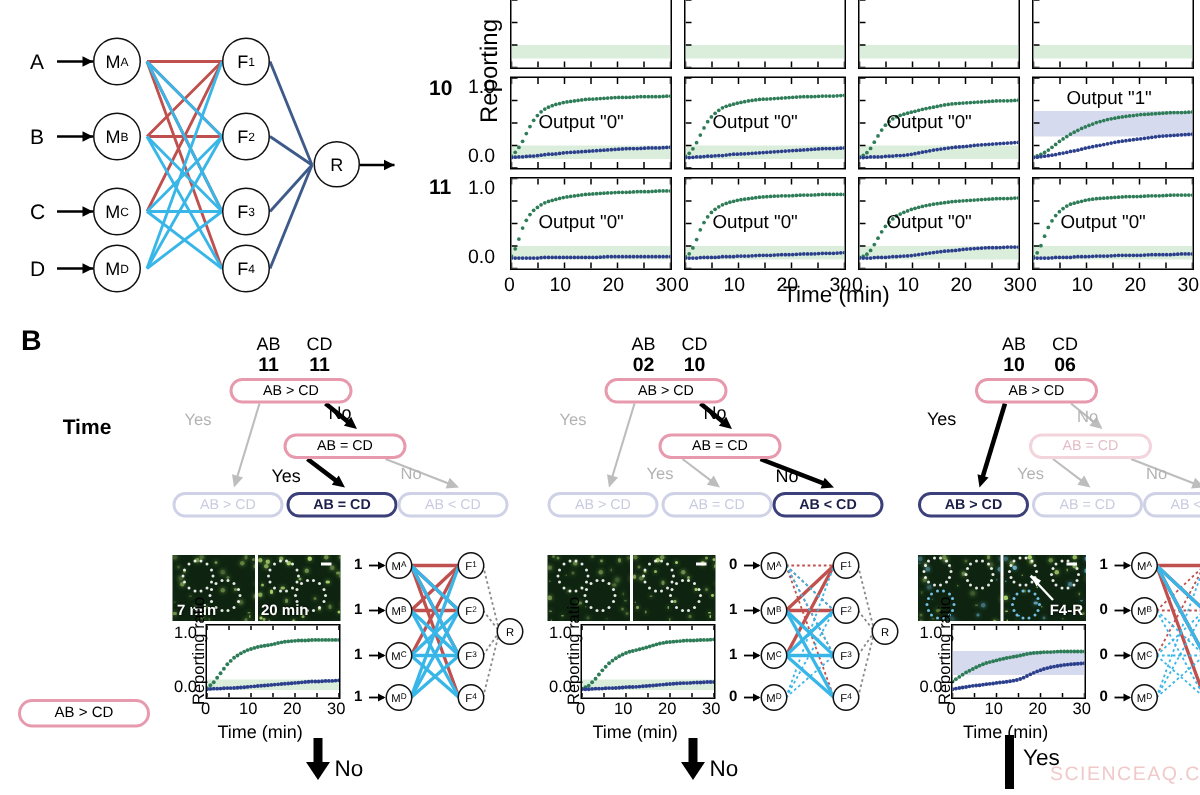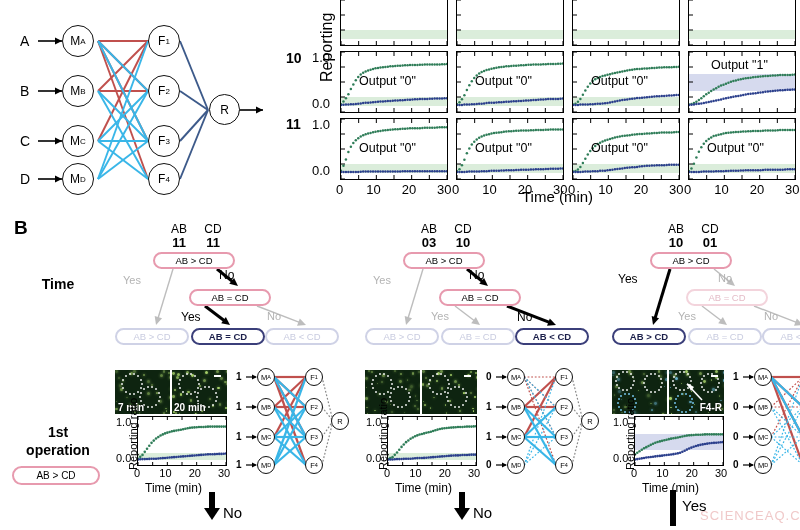--- a/index.html
+++ b/index.html
@@ -1563,7 +1563,7 @@
       <div class="abs" style="left: 365px; top: 222px; width: 190px; height: 305px;">
         <div class="colhdr" style="left: 48px; top: 0px; width: 32px;">AB</div>
         <div class="colhdr" style="left: 82px; top: 0px; width: 32px;">CD</div>
-        <div class="colbits" style="left: 48px; top: 13px; width: 32px;">03</div>
+        <div class="colbits" style="left: 48px; top: 13px; width: 32px;">02</div>
         <div class="colbits" style="left: 82px; top: 13px; width: 32px;">10</div>
         <svg width="230" height="140" style="position: absolute; left: 0px; top: 0px;">
           <g>

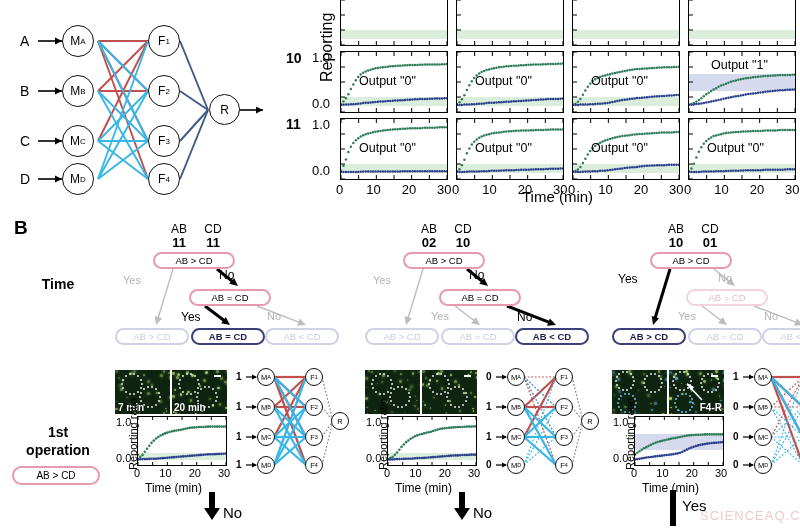--- a/index.html
+++ b/index.html
@@ -1878,7 +1878,7 @@
         <div class="colhdr" style="left: 48px; top: 0px; width: 32px;">AB</div>
         <div class="colhdr" style="left: 82px; top: 0px; width: 32px;">CD</div>
         <div class="colbits" style="left: 48px; top: 13px; width: 32px;">10</div>
-        <div class="colbits" style="left: 82px; top: 13px; width: 32px;">01</div>
+        <div class="colbits" style="left: 82px; top: 13px; width: 32px;">06</div>
         <svg width="230" height="140" style="position: absolute; left: 0px; top: 0px;">
           <g>
             <line x1="58" y1="47" x2="43.03337122536589" y2="96.3018359635006" stroke="#000" stroke-width="3"></line>

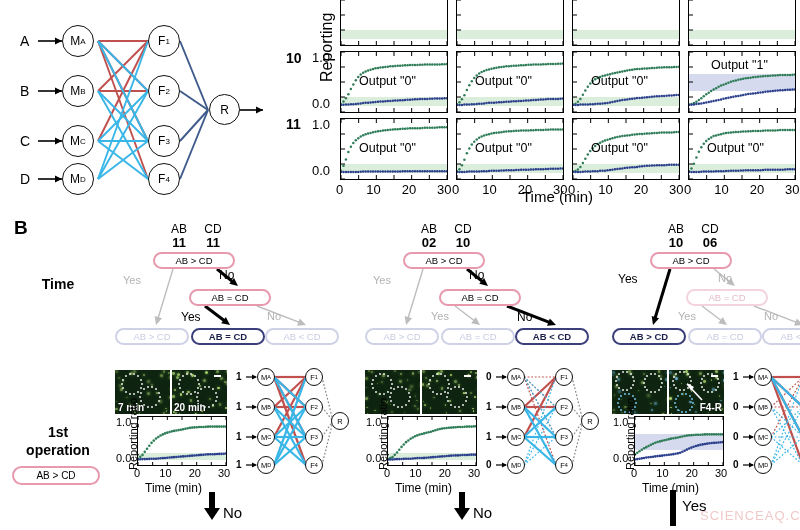--- a/index.html
+++ b/index.html
@@ -1237,10 +1237,6 @@
 
   <div class="stepword" style="left:18px; top:276px; width:80px;">Time</div>
 
-  <div class="stepword" style="left:8px; top:424px; width:100px;">
-    <div>1st</div>
-    <div>operation</div>
-  </div>
   <div class="opbadge" style="left:12px; top:466px; width:88px; height:19px;">AB &gt; CD</div>
 
   <div id="bcols">

